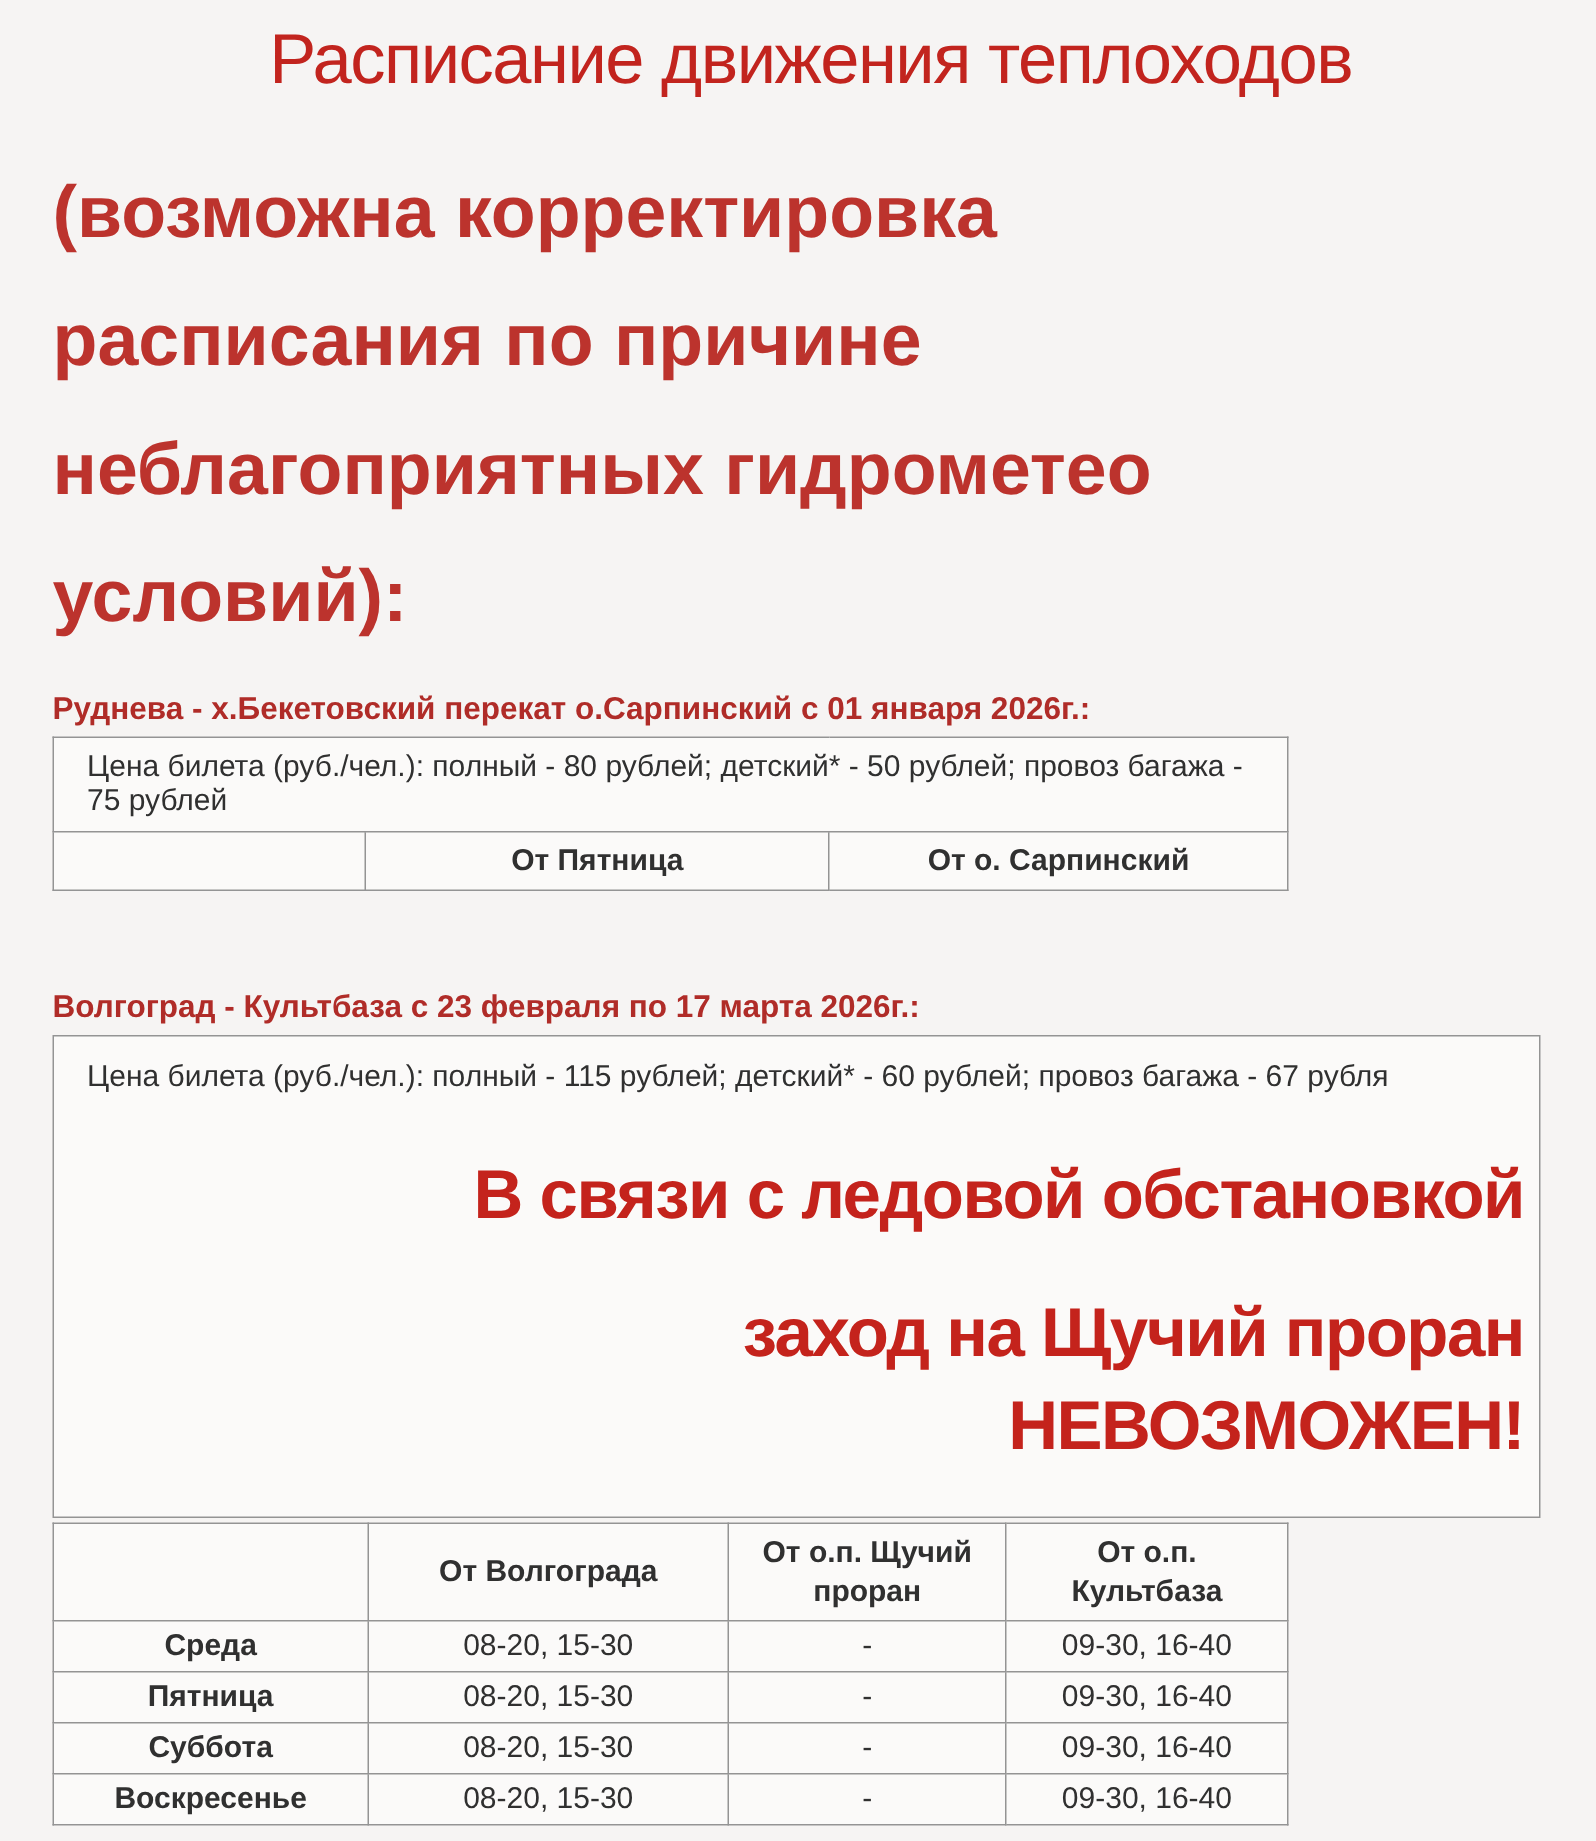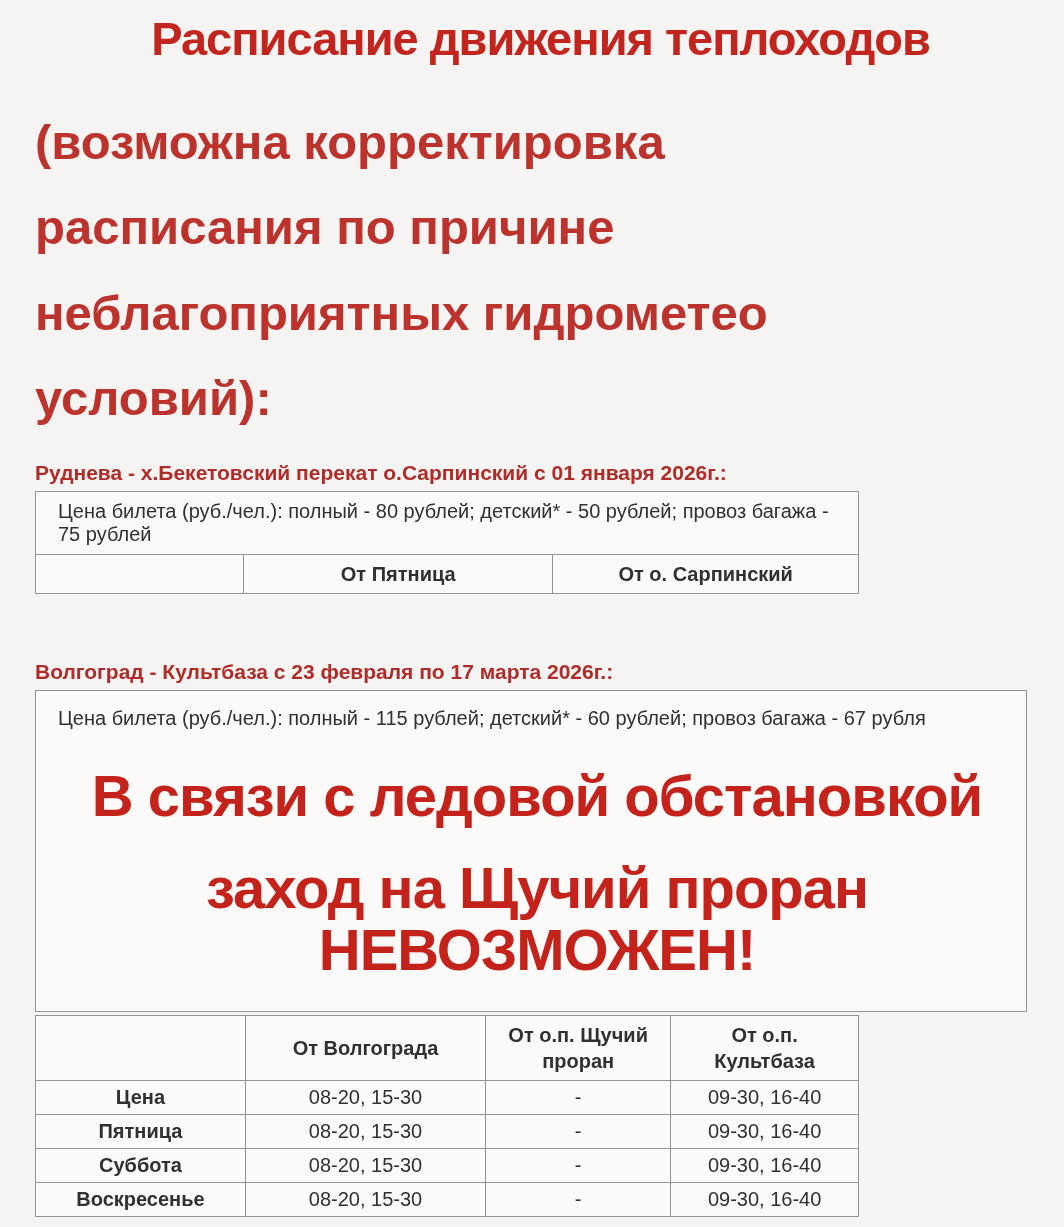--- a/index.html
+++ b/index.html
@@ -22,7 +22,7 @@
   }
   .content{padding:12px 18px 0 35px;}
   .page-title{
-    font-size:47px;font-weight:700;line-height:1.15;
+    font-size:47px;font-weight:400;line-height:1.15;
     color:var(--title_red);text-align:center;letter-spacing:-1px;
     margin:0;
   }

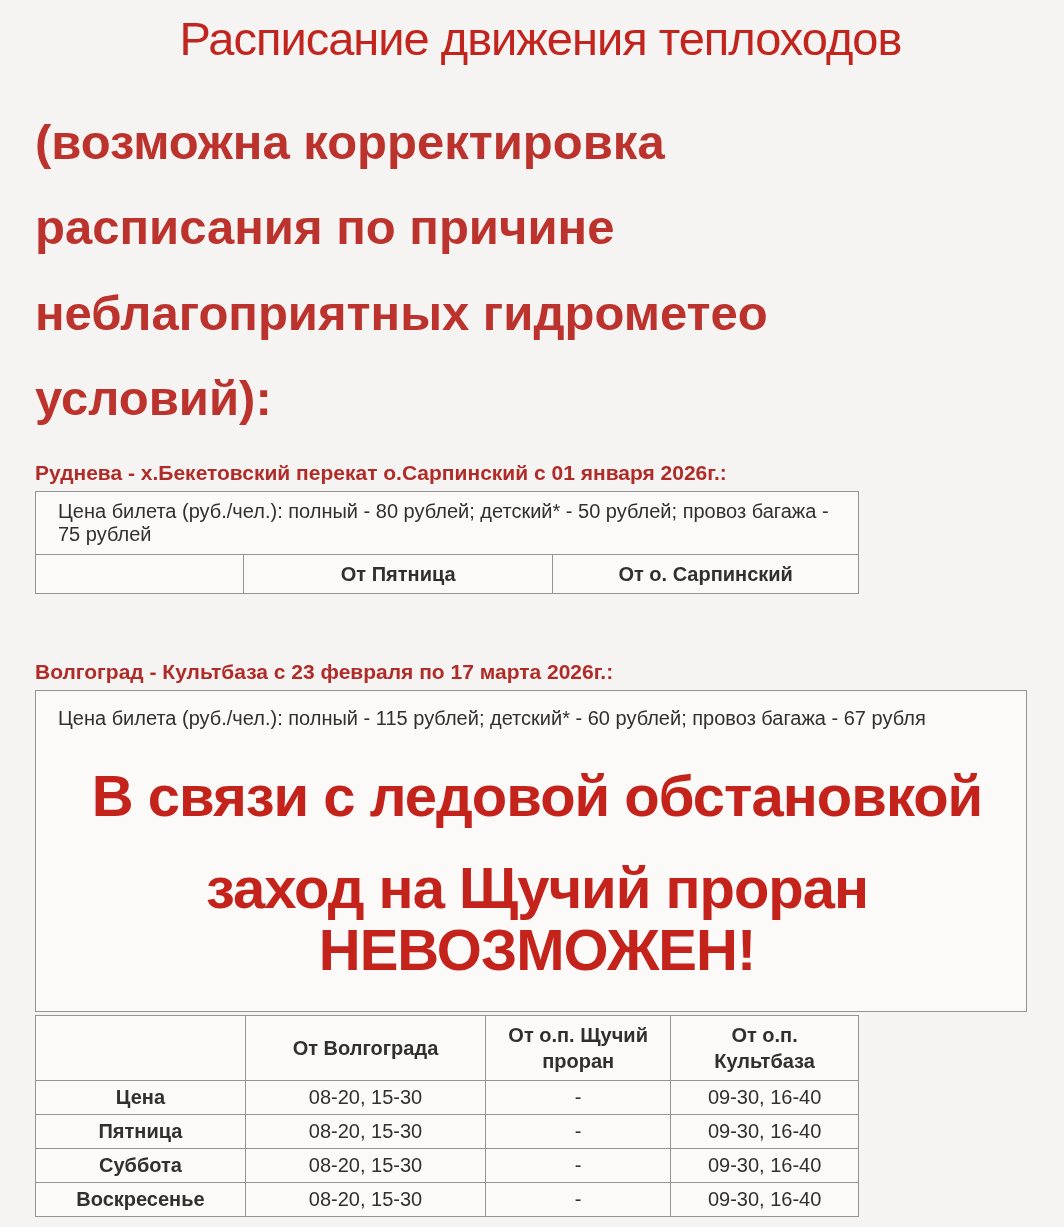--- a/index.html
+++ b/index.html
@@ -61,8 +61,8 @@
   }
   .big-box .price-note{font-size:20px;line-height:26px;}
   .warning-line{
-    font-size:58px;font-weight:700;line-height:62px;
-    color:var(--warning_red);text-align:center;letter-spacing:-1px;
+    font-size:46px;font-weight:700;line-height:62px;
+    color:var(--warning_red);text-align:right;letter-spacing:-1px;
   }
   .warn-a{margin-top:34px;}
   .warn-b{margin-top:30px;}

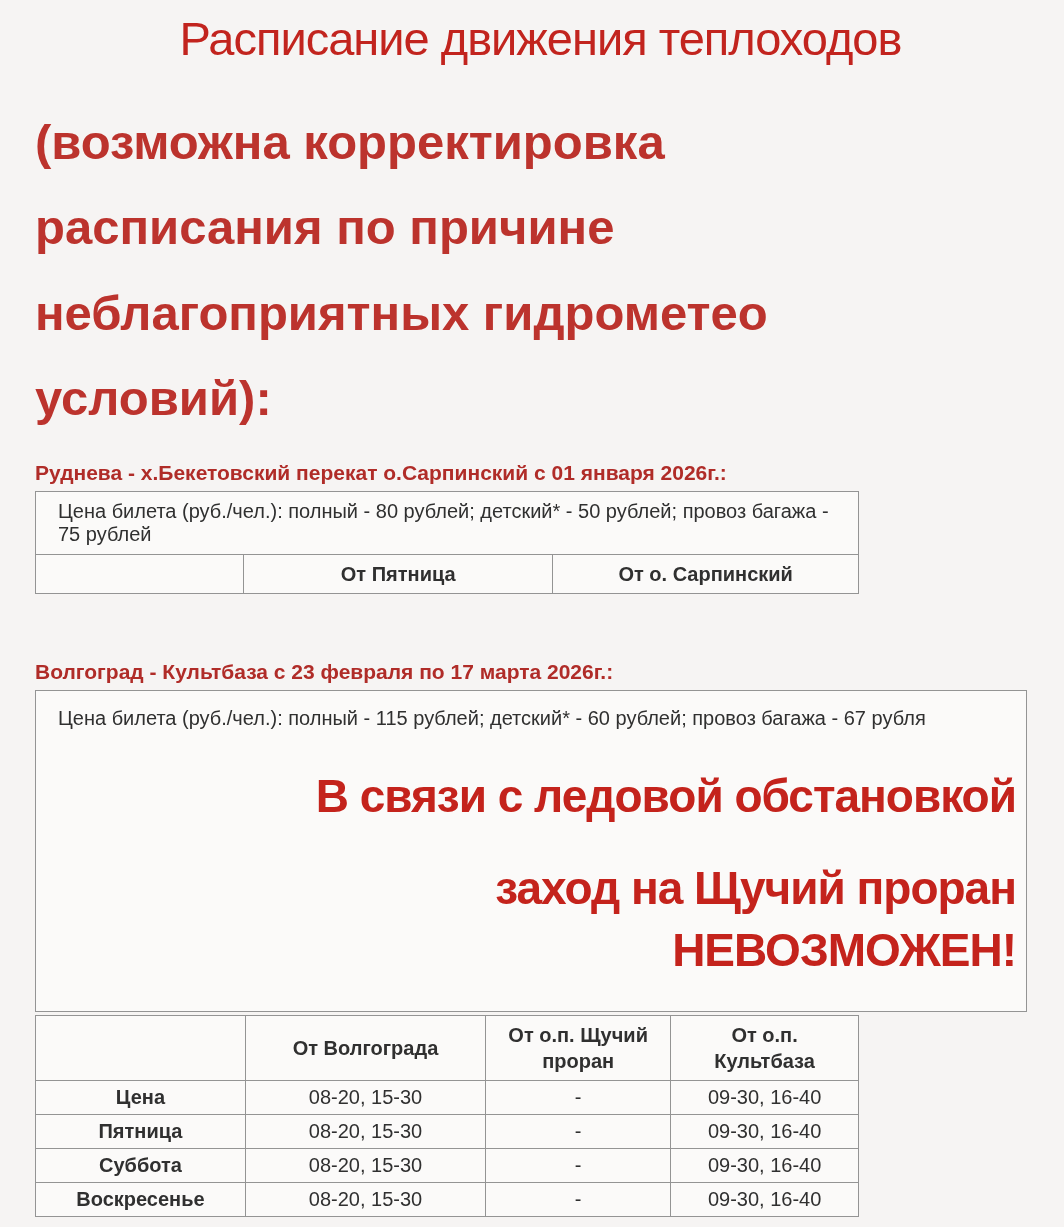--- a/index.html
+++ b/index.html
@@ -126,7 +126,7 @@
       <th>От о.п. Культбаза</th>
     </tr>
     <tr>
-      <td class="day">Цена</td>
+      <td class="day">Среда</td>
       <td>08-20, 15-30</td>
       <td>-</td>
       <td>09-30, 16-40</td>

